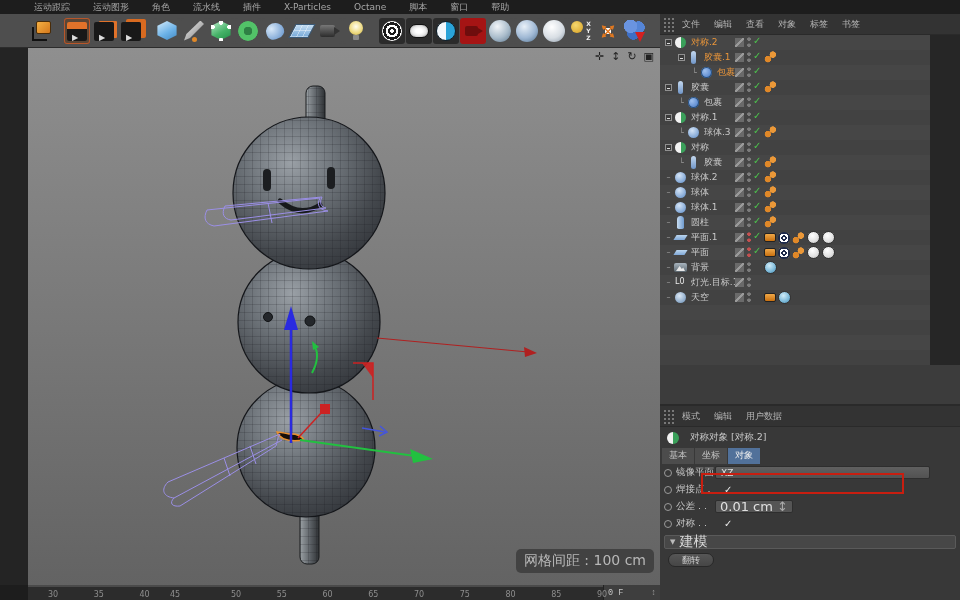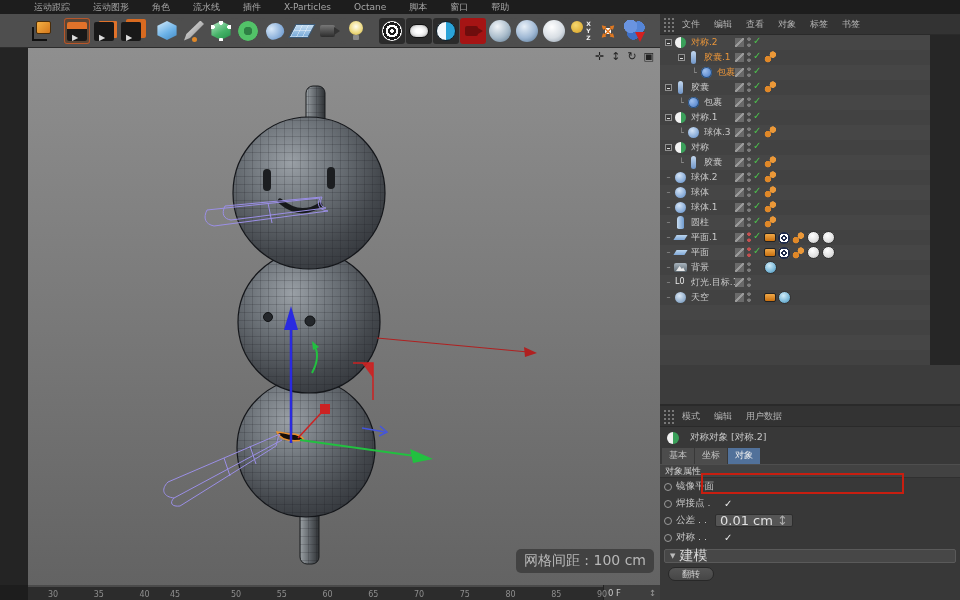--- a/index.html
+++ b/index.html
@@ -524,7 +524,6 @@
           <div class="at-tab">坐标</div>
           <div class="at-tab active">对象</div>
         </div>
-      <div class="at-sec">对象属性</div>
       <div id="atrows">
           <div class="prow">
             <span class="radio"></span>

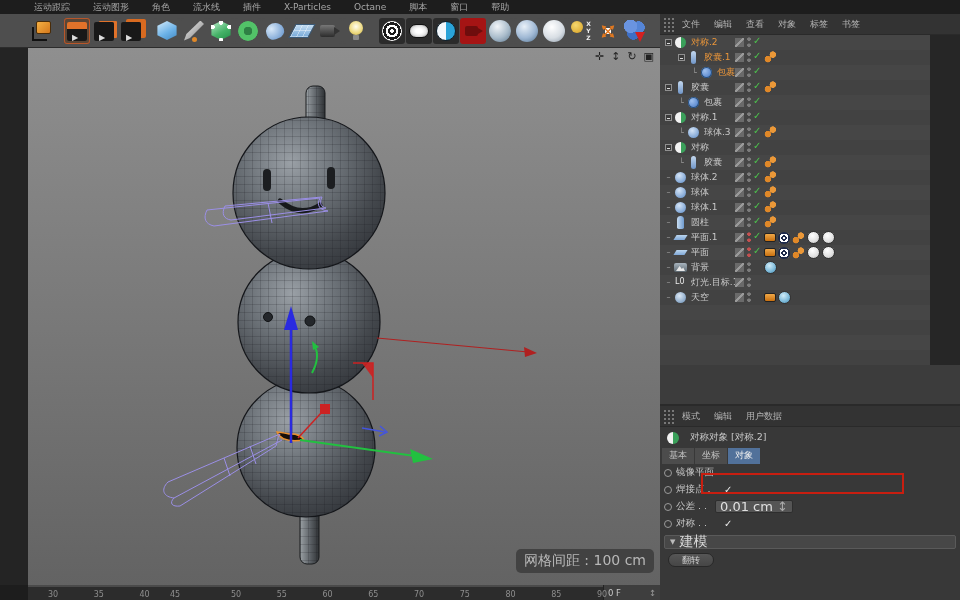--- a/index.html
+++ b/index.html
@@ -528,6 +528,7 @@
           <div class="prow">
             <span class="radio"></span>
             <span class="plabel">镜像平面</span>
+            <div class="dropdown">XZ</div>
           </div>
           <div class="prow">
             <span class="radio"></span>

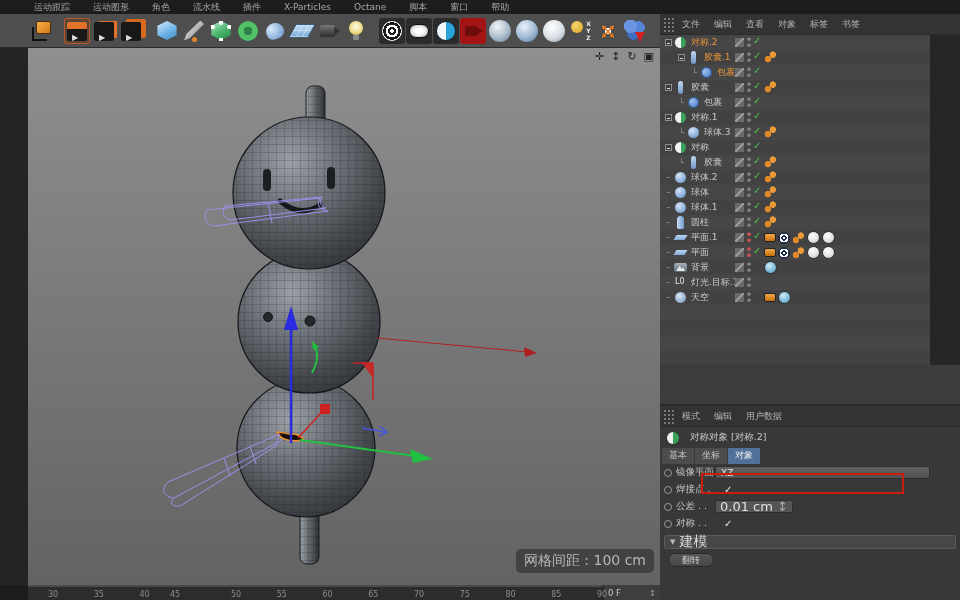--- a/index.html
+++ b/index.html
@@ -124,7 +124,7 @@
   .ruler{position:relative;width:575px;height:15px;border-top:2px solid #4a4a4a;}
   .tick{position:absolute;top:3px;font-size:8px;color:#8e8e8e;transform:translateX(-50%);}
   .framefield{width:57px;height:15px;background:#3e3e3e;border-left:1px solid #222;color:#c8c8c8;font-size:8.5px;display:flex;align-items:center;justify-content:space-between;padding:0 4px;}
-  .framefield span{color:#999;}
+  .framefield span{color:#999;font-family:Liberation Mono, monospace;}
   .corner{position:absolute;left:0;top:585px;width:28px;height:15px;background:#1d1d1d;}
   .lstrip{position:absolute;left:0;top:48px;width:28px;height:537px;background:#242424;}
 </style>

